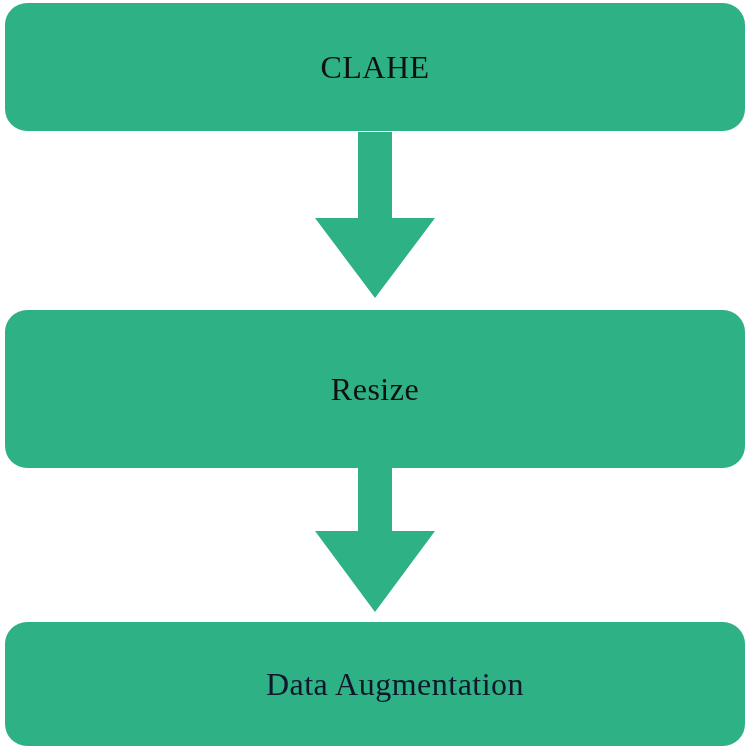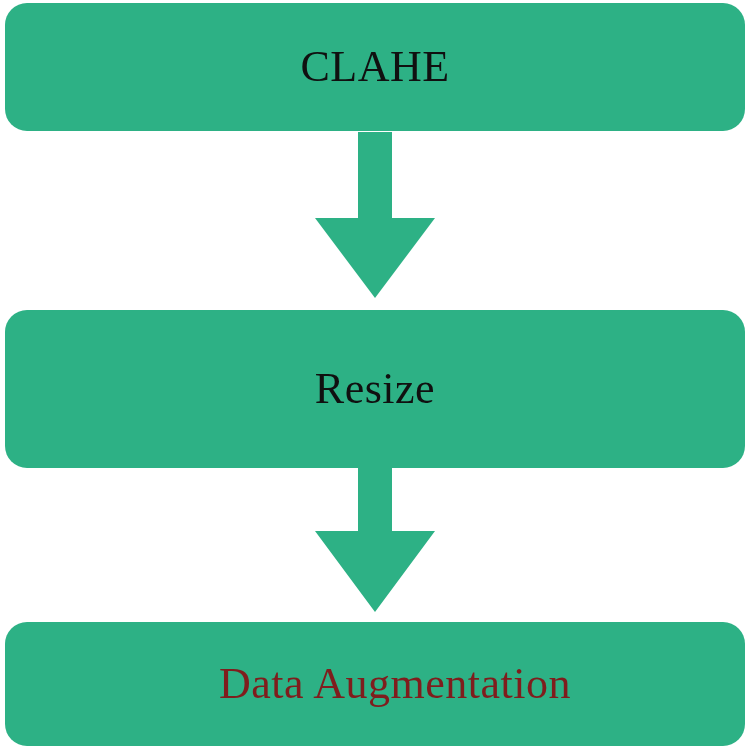--- a/index.html
+++ b/index.html
@@ -26,7 +26,7 @@
     box-sizing: border-box;
   }
   .node-label {
-    font-size: 44px;
+    font-size: 32px;
     letter-spacing: 0.5px;
     line-height: 1;
     text-align: center;

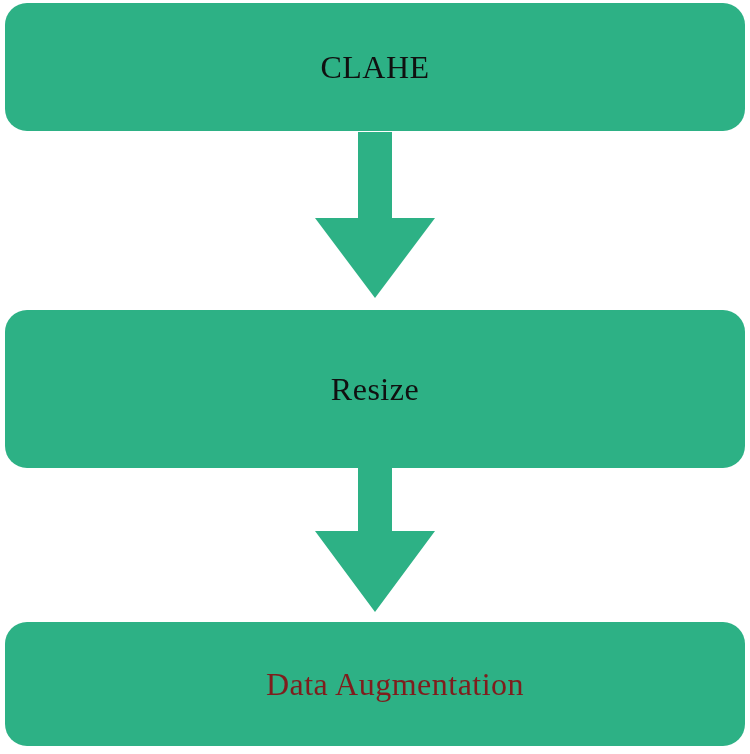--- a/index.html
+++ b/index.html
@@ -70,7 +70,7 @@
   </div>
 
   <div class="node" id="node-augment" style="background-color: rgb(45, 177, 133);">
-    <span class="node-label" style="color: #7f1d1d; margin-left: 40px;">Data Augmentation</span>
+    <span class="node-label" style="color: #0f172a; margin-left: 40px;">Data Augmentation</span>
   </div>
 
 </div>

